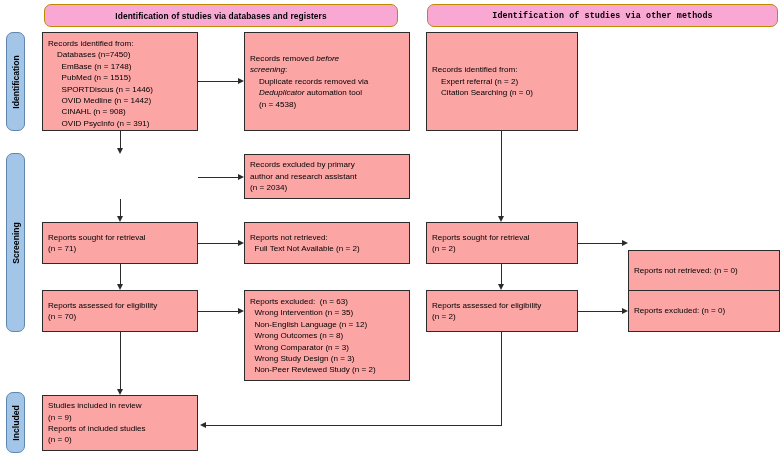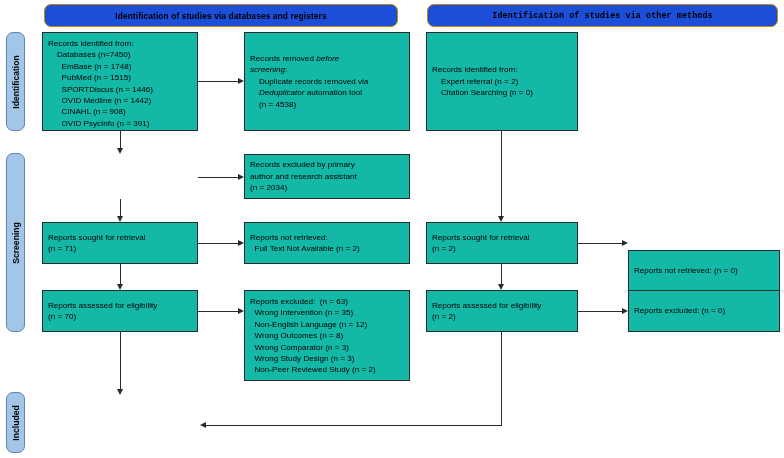--- a/index.html
+++ b/index.html
@@ -14,7 +14,7 @@
   
   .hdr{
     position:absolute;
-    background:#1d4ed8;
+    background:#f9a8d4;
     border:1px solid #c08a00;
     border-radius:7px;
     color:#000;

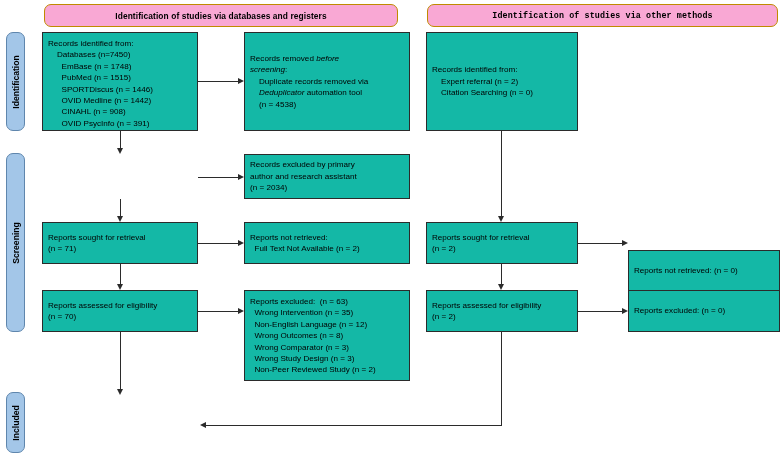--- a/index.html
+++ b/index.html
@@ -46,7 +46,7 @@
   
   .box{
     position:absolute;
-    background:#14b8a6;
+    background:#fca5a5;
     border:1px solid #2b2b2b;
     box-sizing:border-box;
     display:flex;

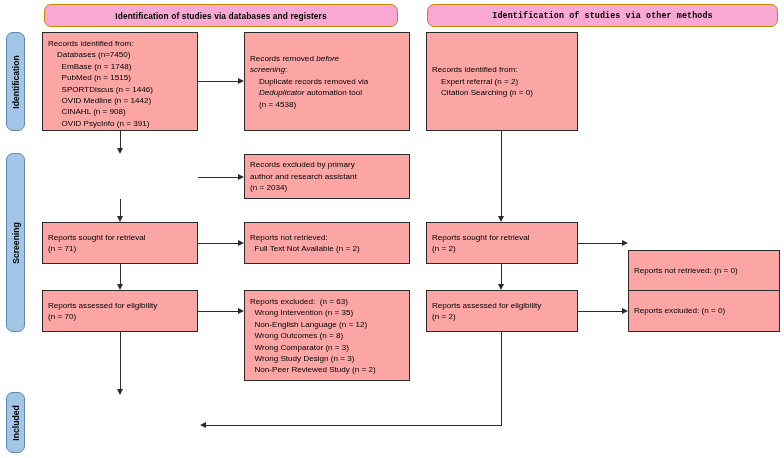--- a/index.html
+++ b/index.html
@@ -178,6 +178,12 @@
     <div class="txt">Reports excluded: (n = 0)</div>
   </div>
 
+  <div class="box" style="left:42px;top:395px;width:156px;height:56px;">
+    <div class="txt">Studies included in review
+(n = 9)
+Reports of included studies
+(n = 0)</div>
+  </div>
 
   <div class="ln lh" style="left:198px;top:81px;width:40px;"></div>
   <div class="arrow right" style="left:238px;top:78px;"></div>

